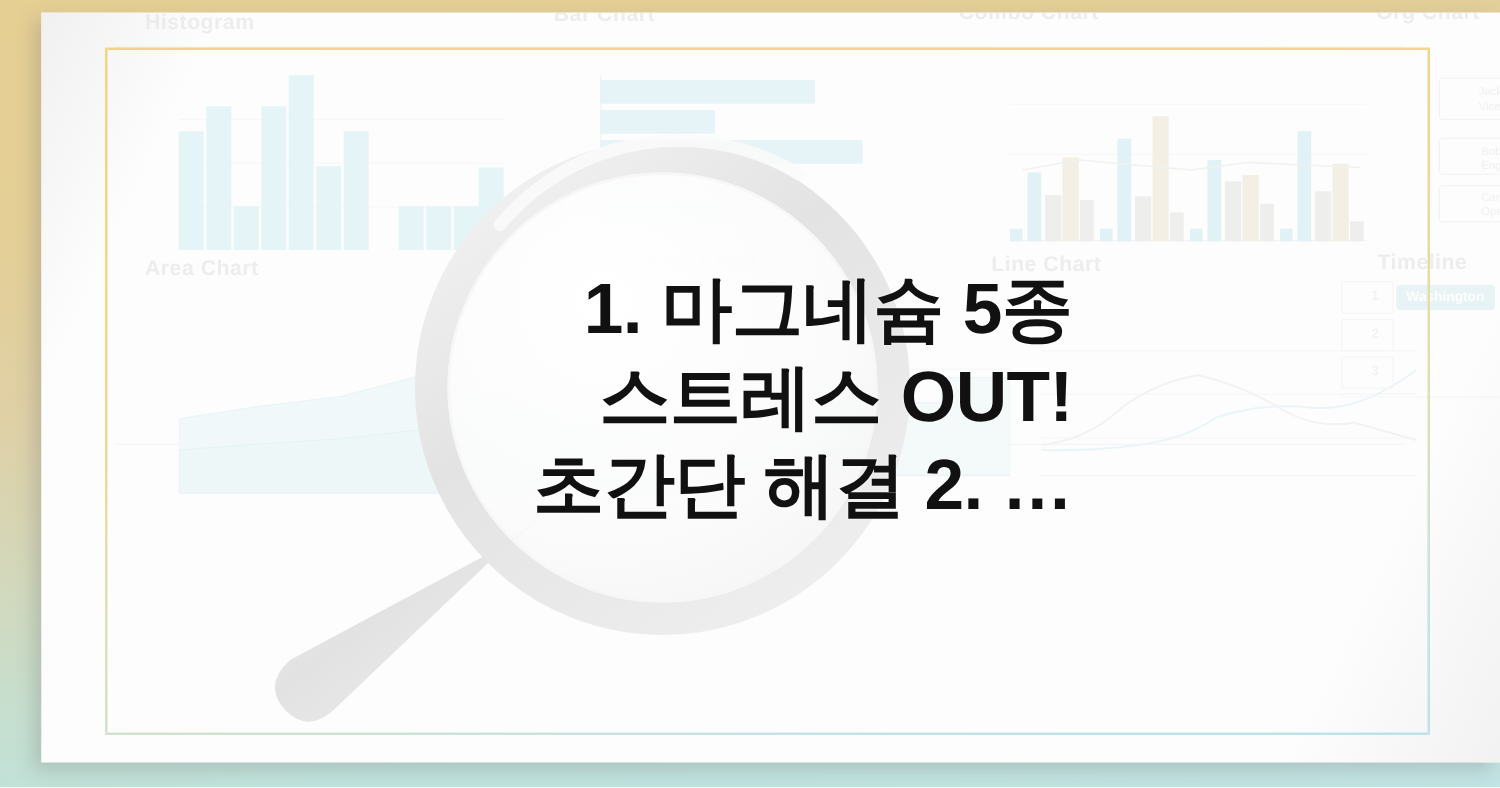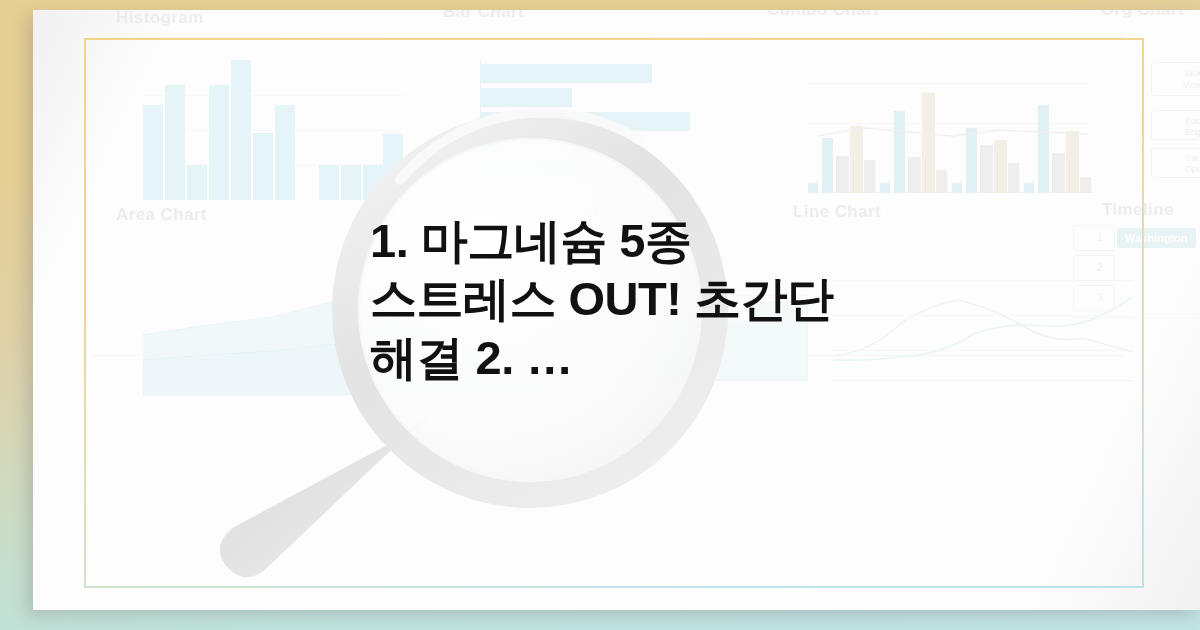--- a/index.html
+++ b/index.html
@@ -156,10 +156,10 @@
   
   #headline{
     position:absolute;
-    left:370px; top:212px;
+    left:358px; top:212px;
     width:500px;
-    text-align:left;
-    font-size:47px;
+    text-align:right;
+    font-size:57px;
     font-weight:700;
     line-height:1.24;
     color:#111111;

